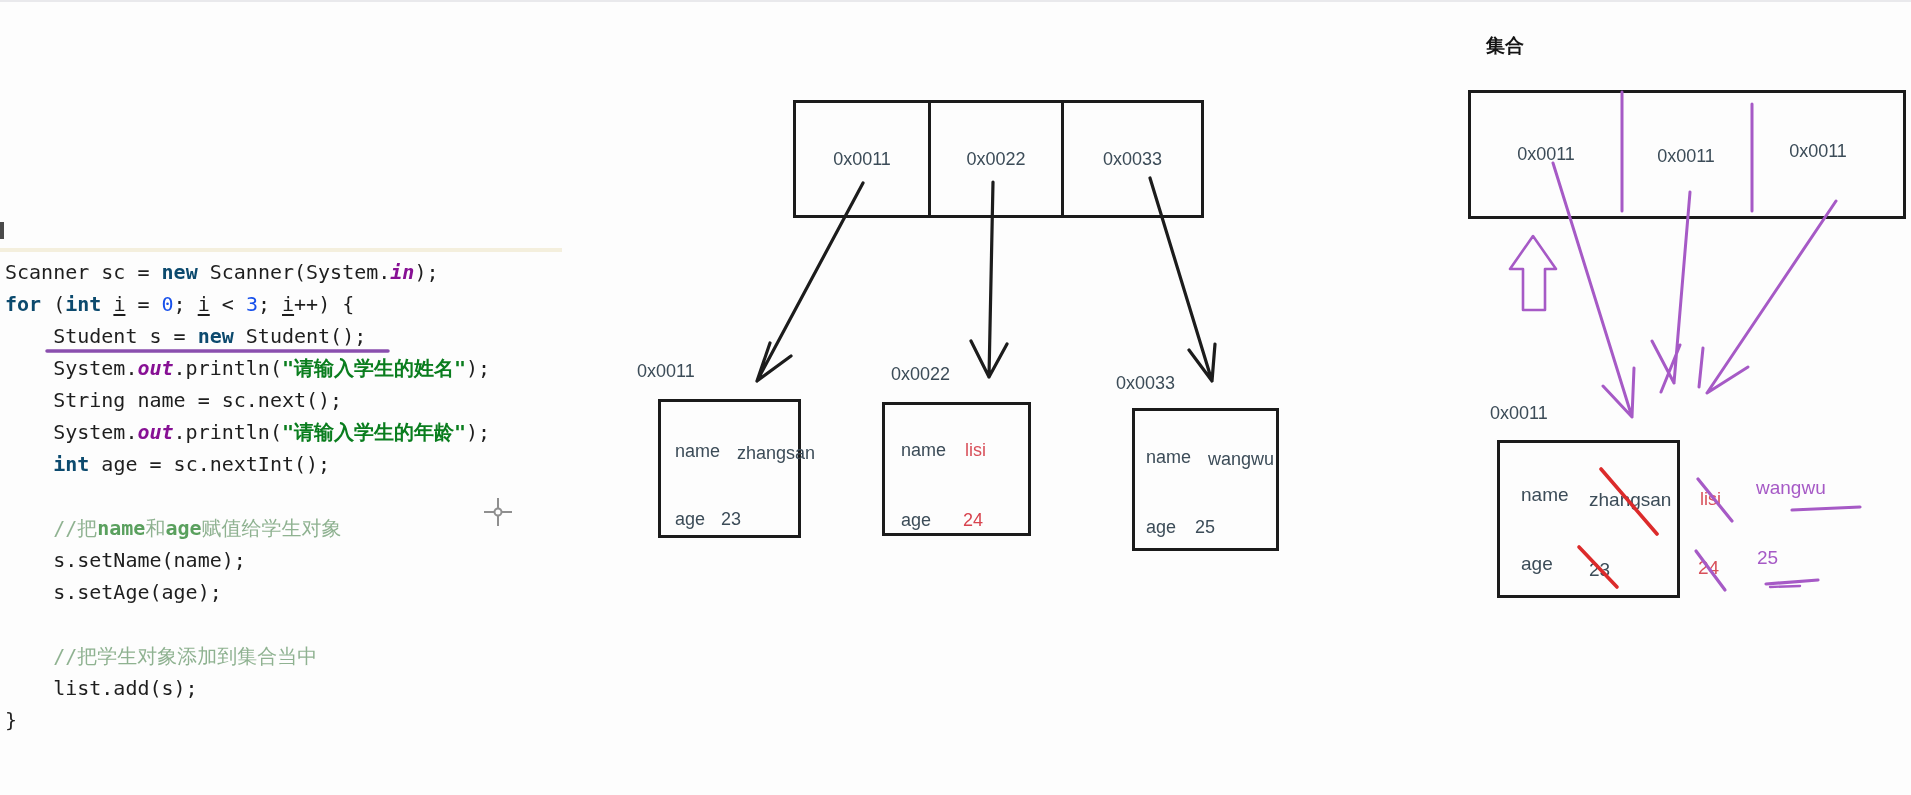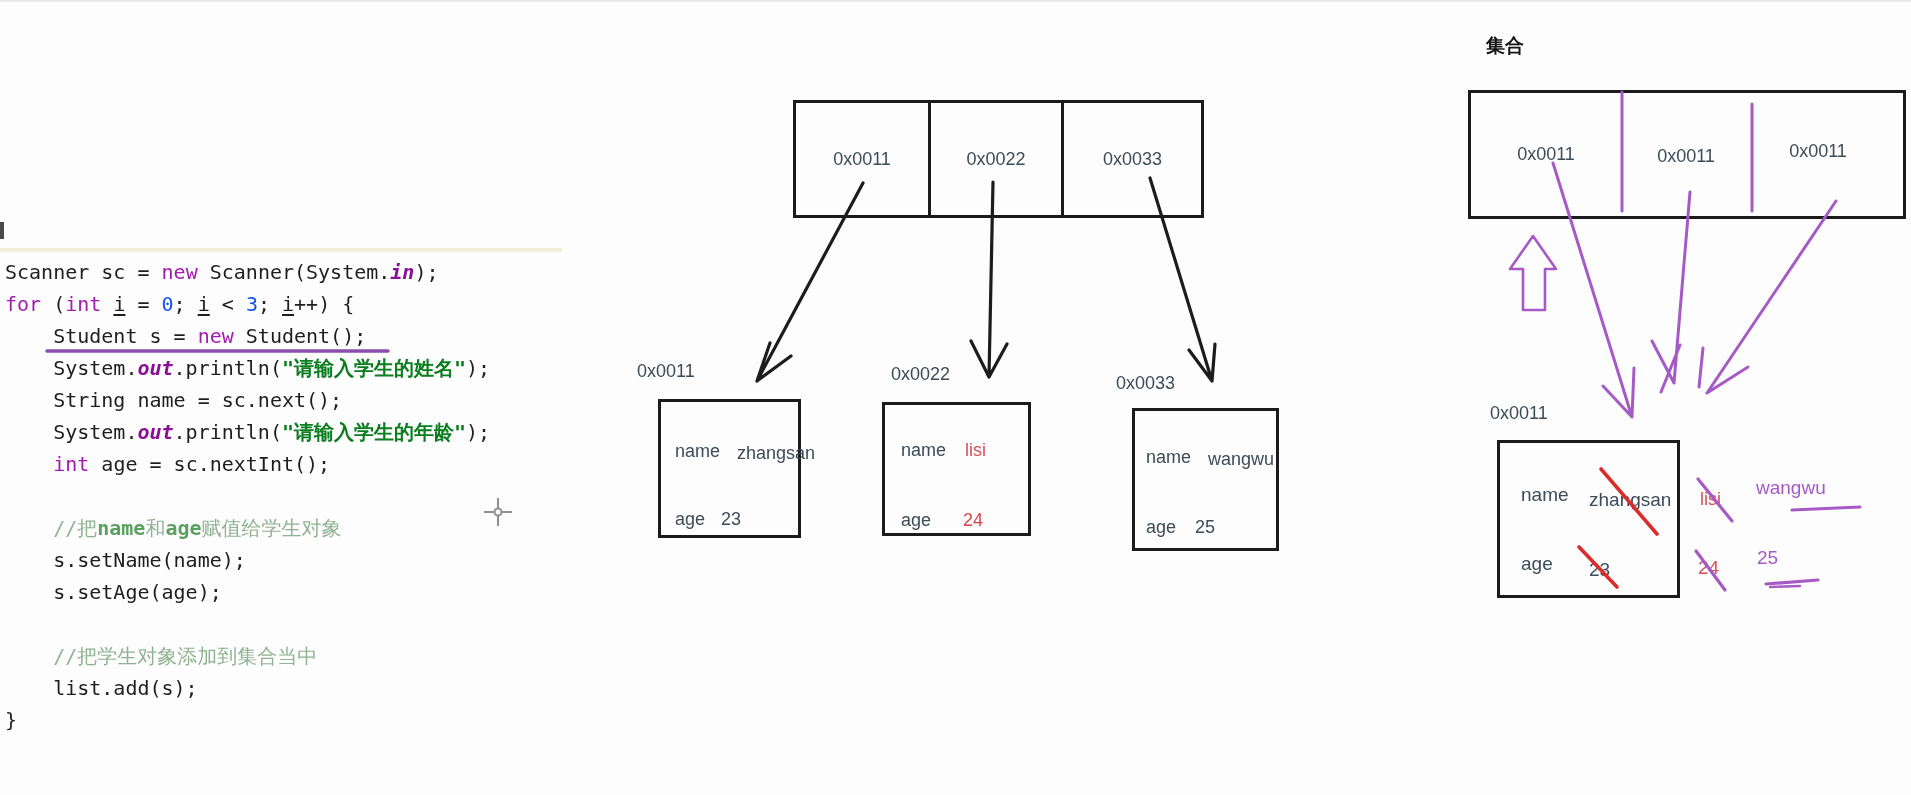--- a/index.html
+++ b/index.html
@@ -19,7 +19,7 @@
   }
   .code-line{height:32px;white-space:pre;}
   .tok-p{color:#1e1e1e;text-align:right;}
-  .tok-k{color:#a21caf;font-weight:normal;}
+  .tok-k{color:#0c4a6e;font-weight:bold;}
   .tok-n{color:#1750eb;}
   .tok-f{color:#871094;font-style:italic;font-weight:bold;}
   .tok-s{color:#0a7d1e;font-weight:bold;}

